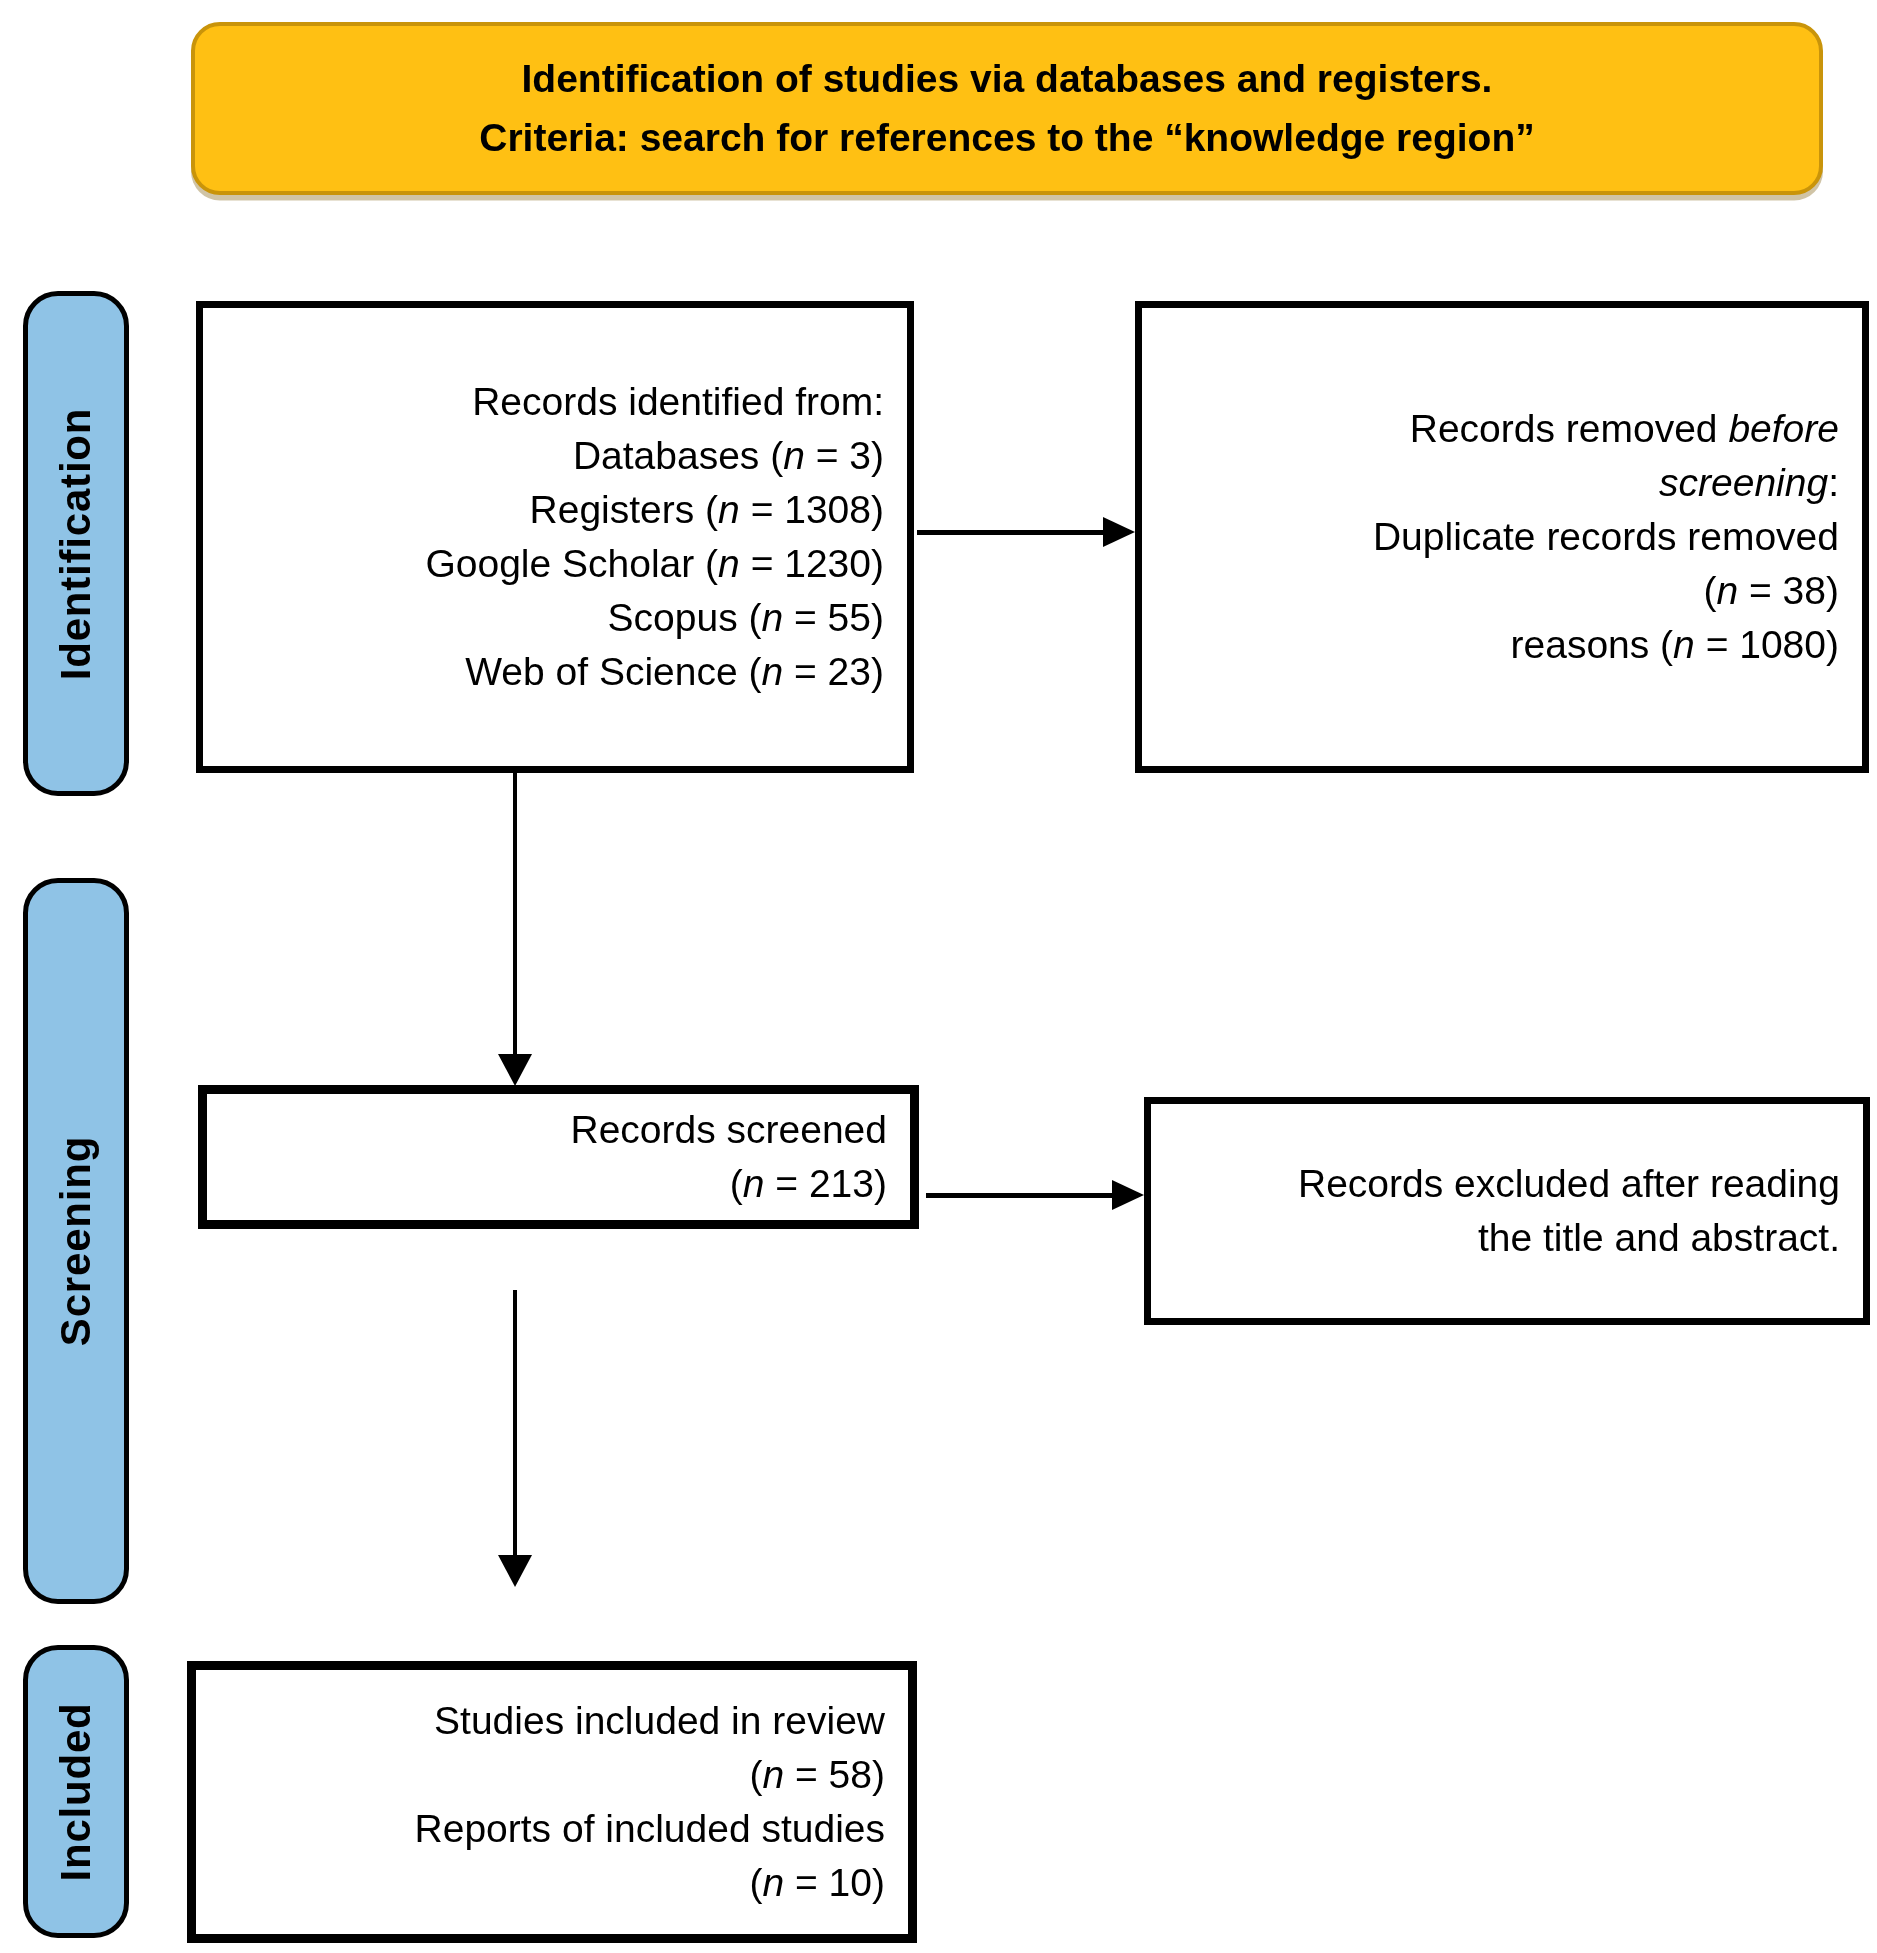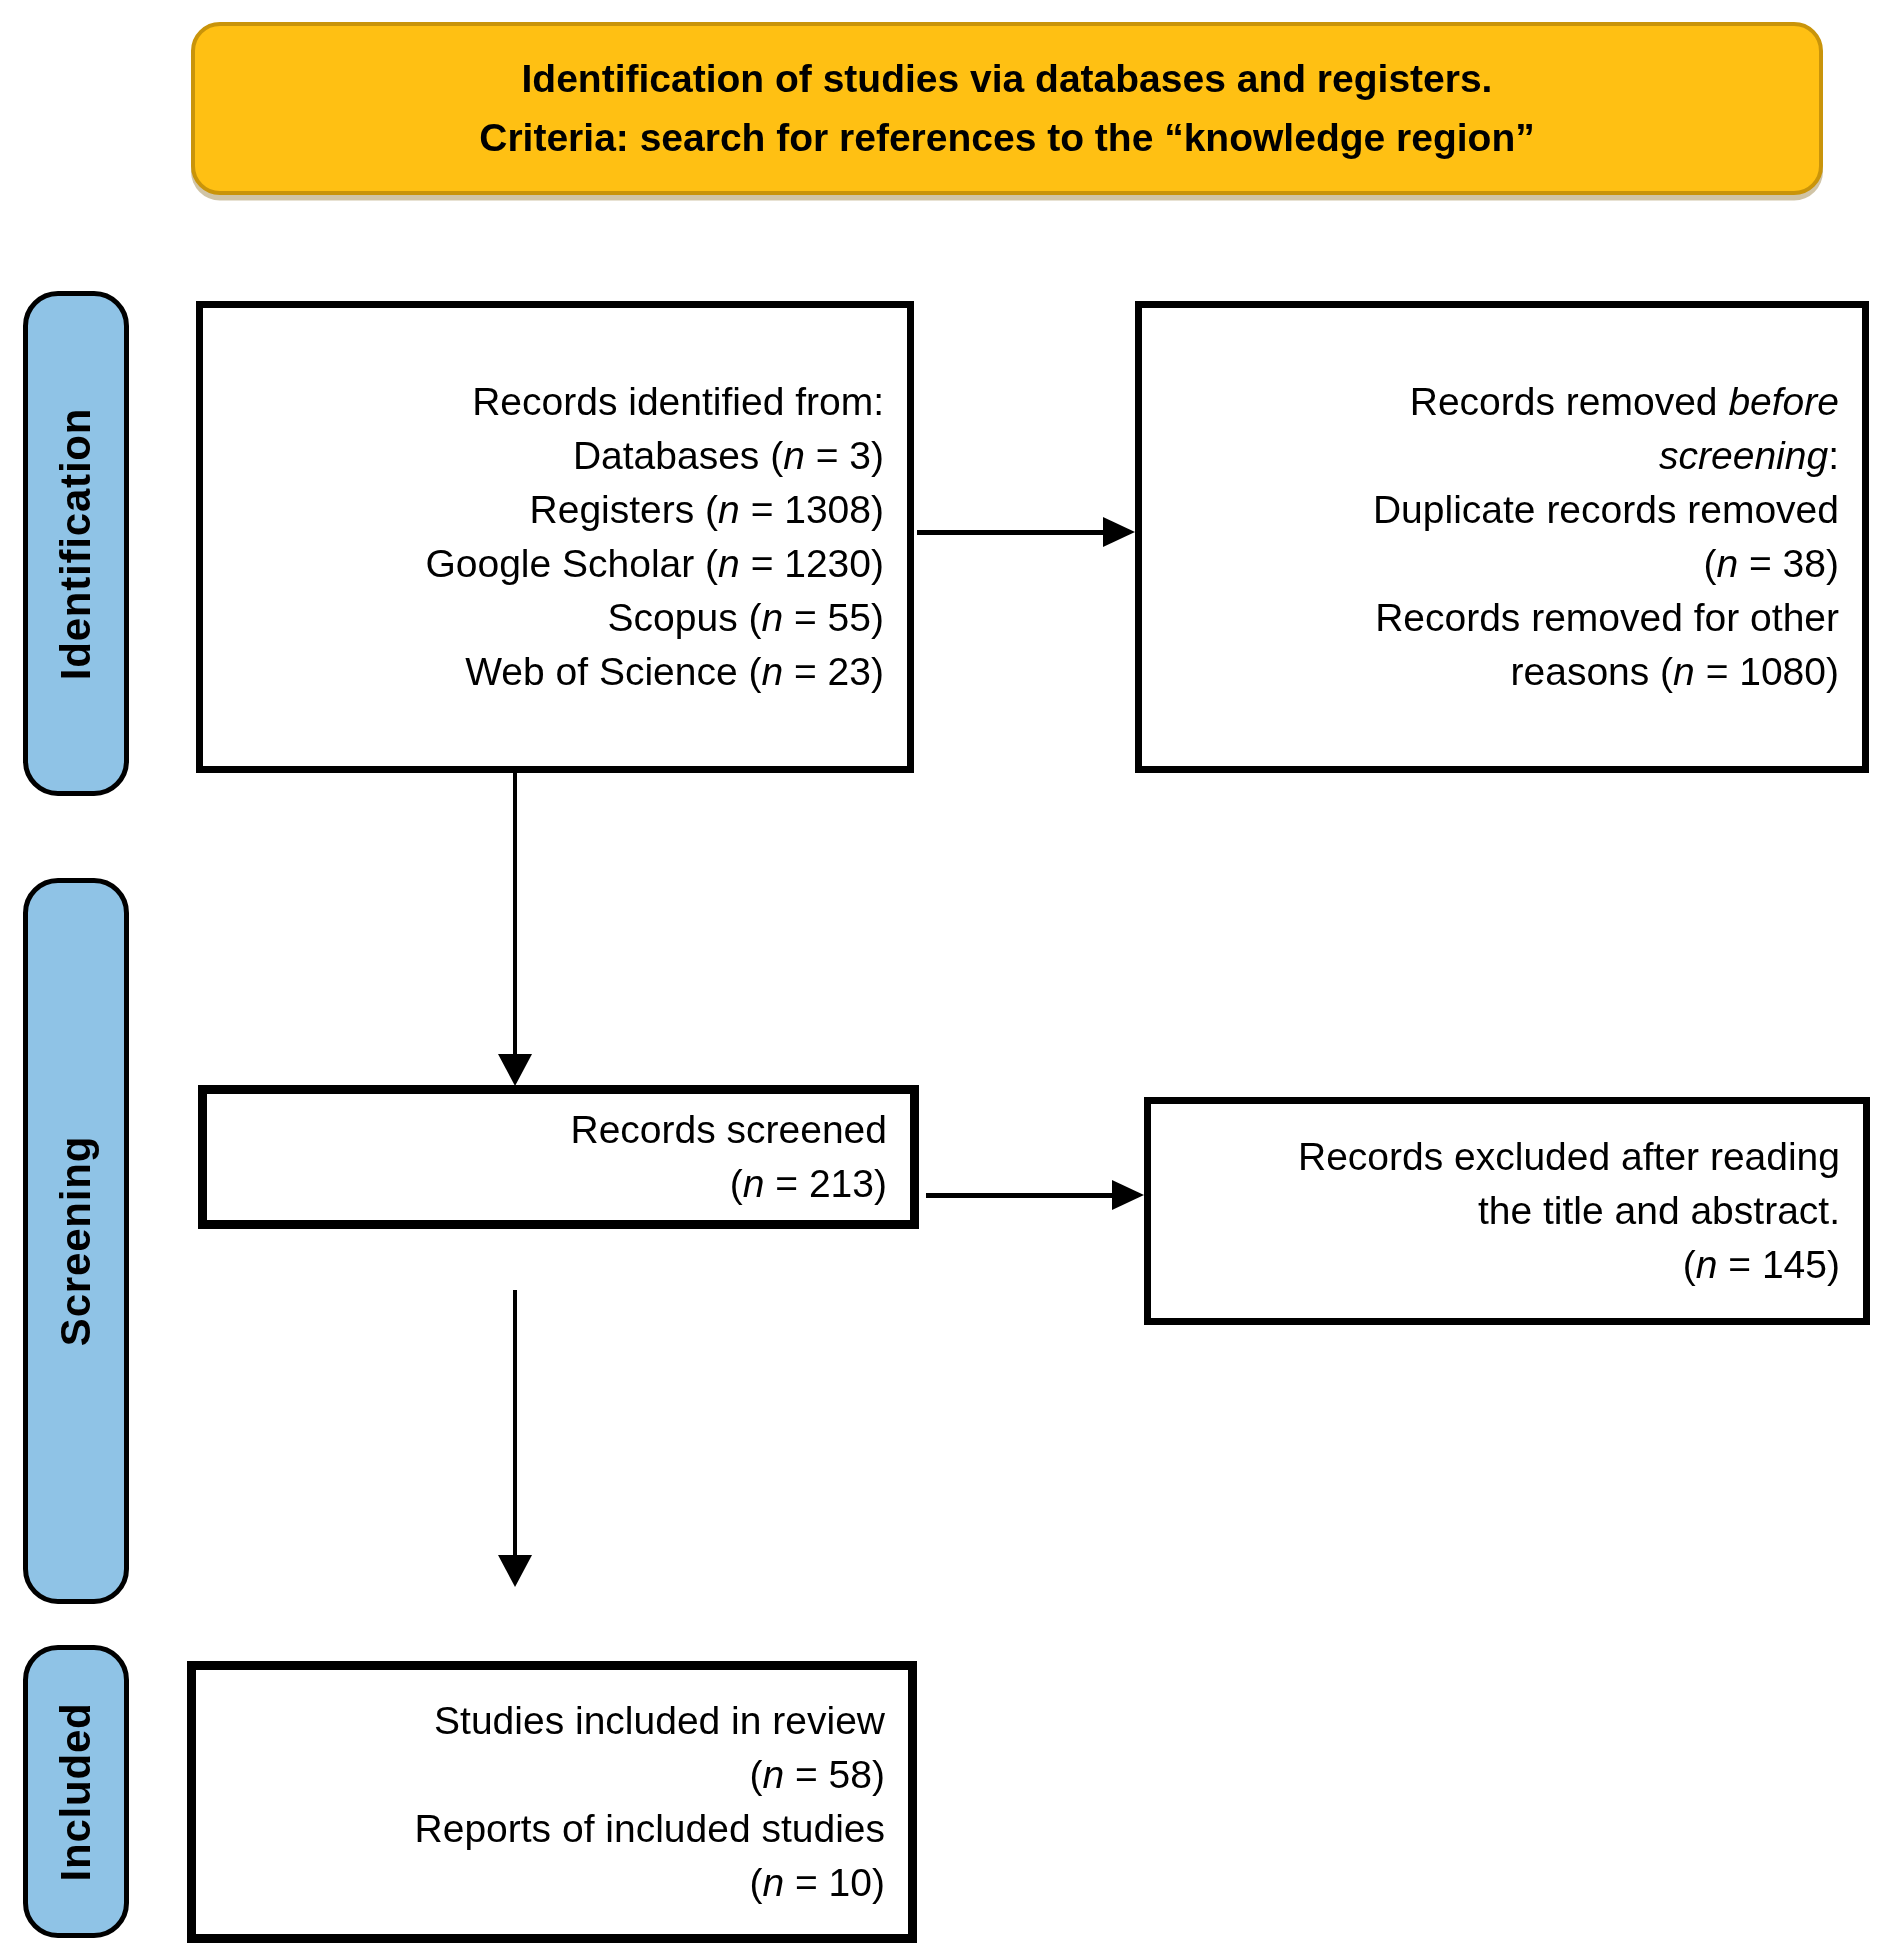--- a/index.html
+++ b/index.html
@@ -139,7 +139,6 @@
       <div class="line"><span class="it">screening</span><span>:</span></div>
       <div class="line indent"><span>Duplicate records removed</span></div>
       <div class="line indent"><span>(</span><span class="it">n</span><span> = 38)</span></div>
-      <div class="line indent"><span>Records removed for other</span></div>
       <div class="line indent"><span>reasons (</span><span class="it">n</span><span> = 1080)</span></div>
     </div>
   <div class="node node-screened">

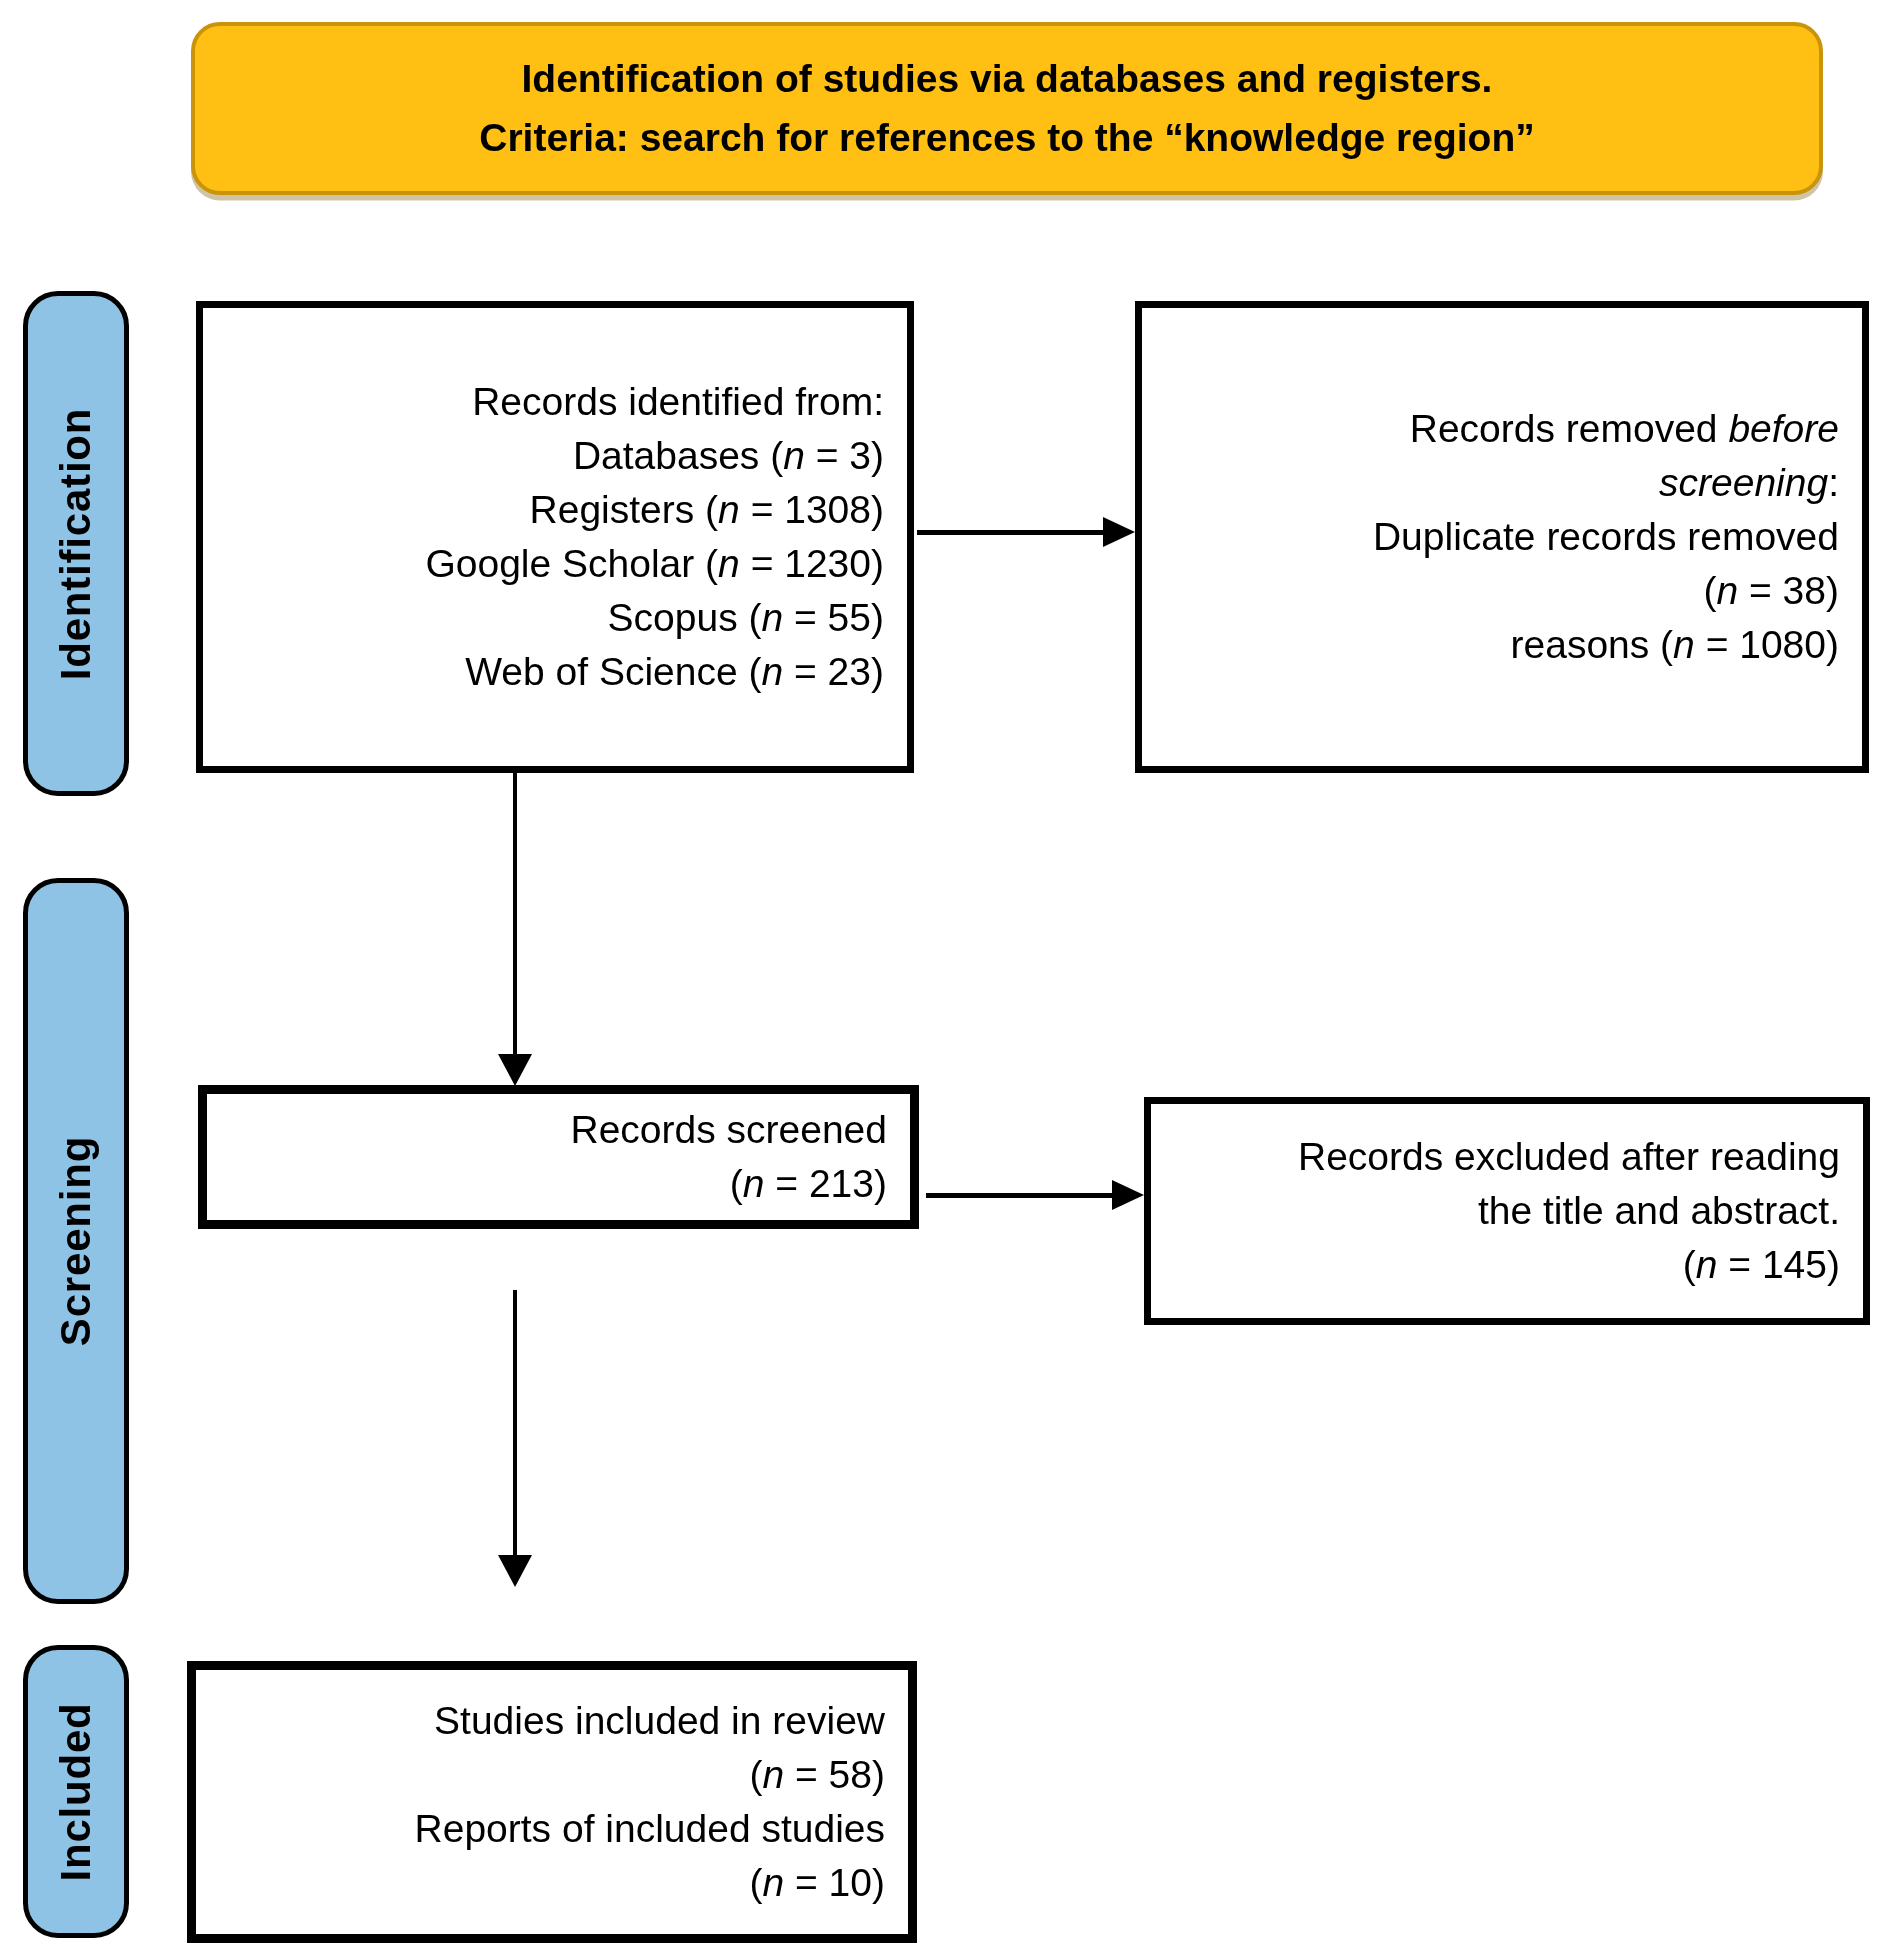--- a/index.html
+++ b/index.html
@@ -148,7 +148,6 @@
   <div class="node node-excluded">
       <div class="line"><span>Records excluded after reading</span></div>
       <div class="line"><span>the title and abstract.</span></div>
-      <div class="line"><span>(</span><span class="it">n</span><span> = 145)</span></div>
     </div>
   <div class="node node-included">
       <div class="line"><span>Studies included in review</span></div>

